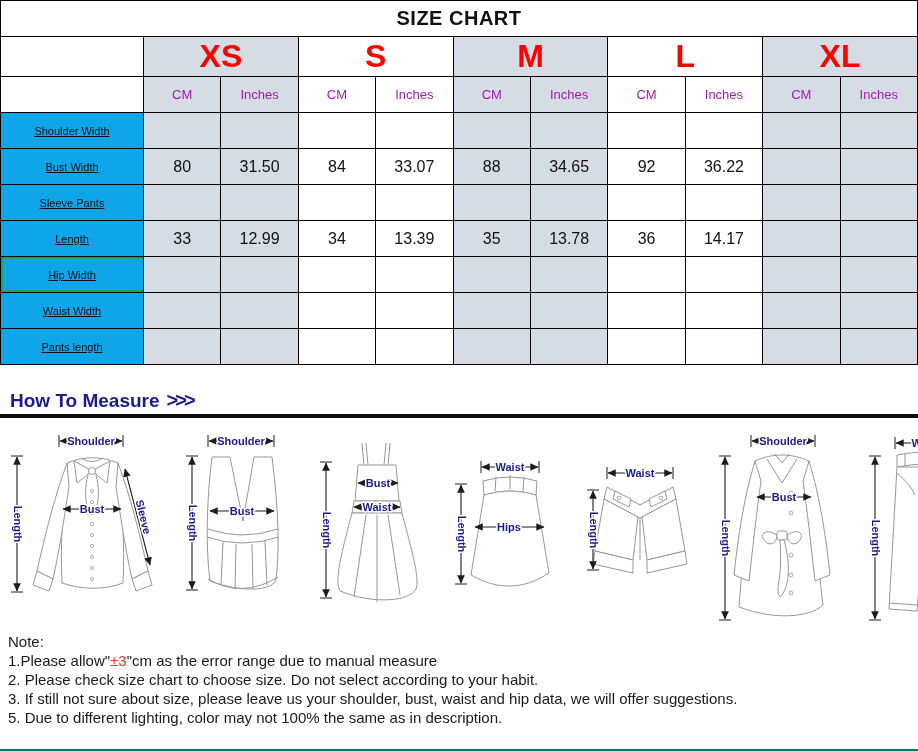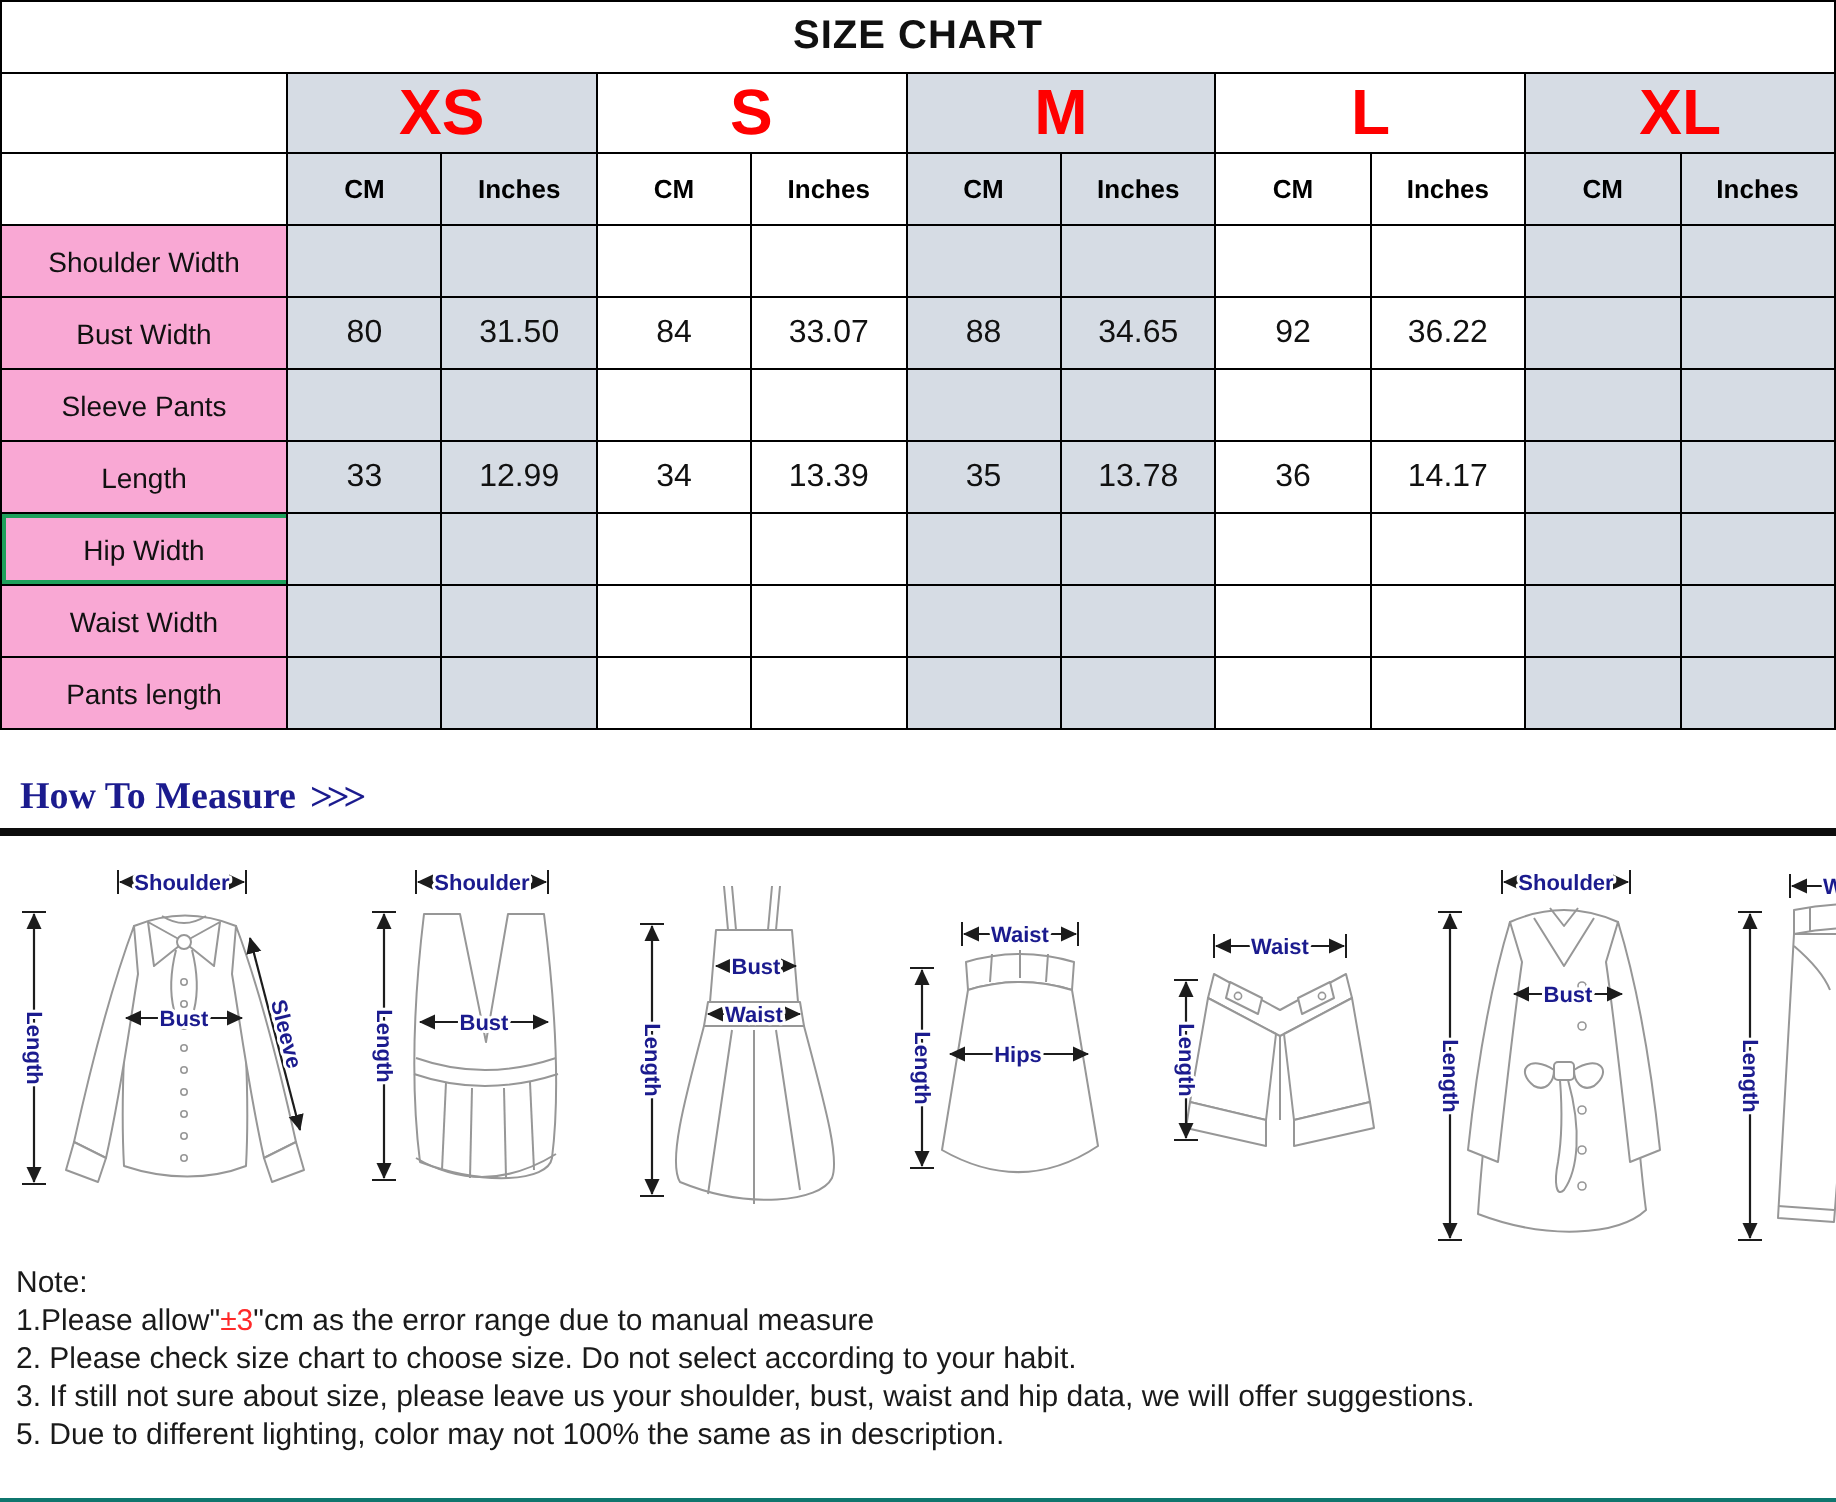--- a/index.html
+++ b/index.html
@@ -18,7 +18,7 @@
   th,td{border:1px solid #000; text-align:center; vertical-align:middle; overflow:hidden; white-space:nowrap;}
   th.corner{background:#fff;}
   .size-h{height:40px; font-size:32px; font-weight:bold; color:var(--red);}
-  .unit-h{height:36px; font-size:13px; font-weight:bold; color:#000000;margin-left:32px;}
+  .unit-h{height:36px; font-size:13px; font-weight:normal; color:#a21caf;margin-left:32px;}
   td.rlabel{height:36px; font-size:14px; font-weight:normal; background:#f9a8d4;}
   td.val{height:36px; font-size:16px;}
   .shade{background:var(--shade);}

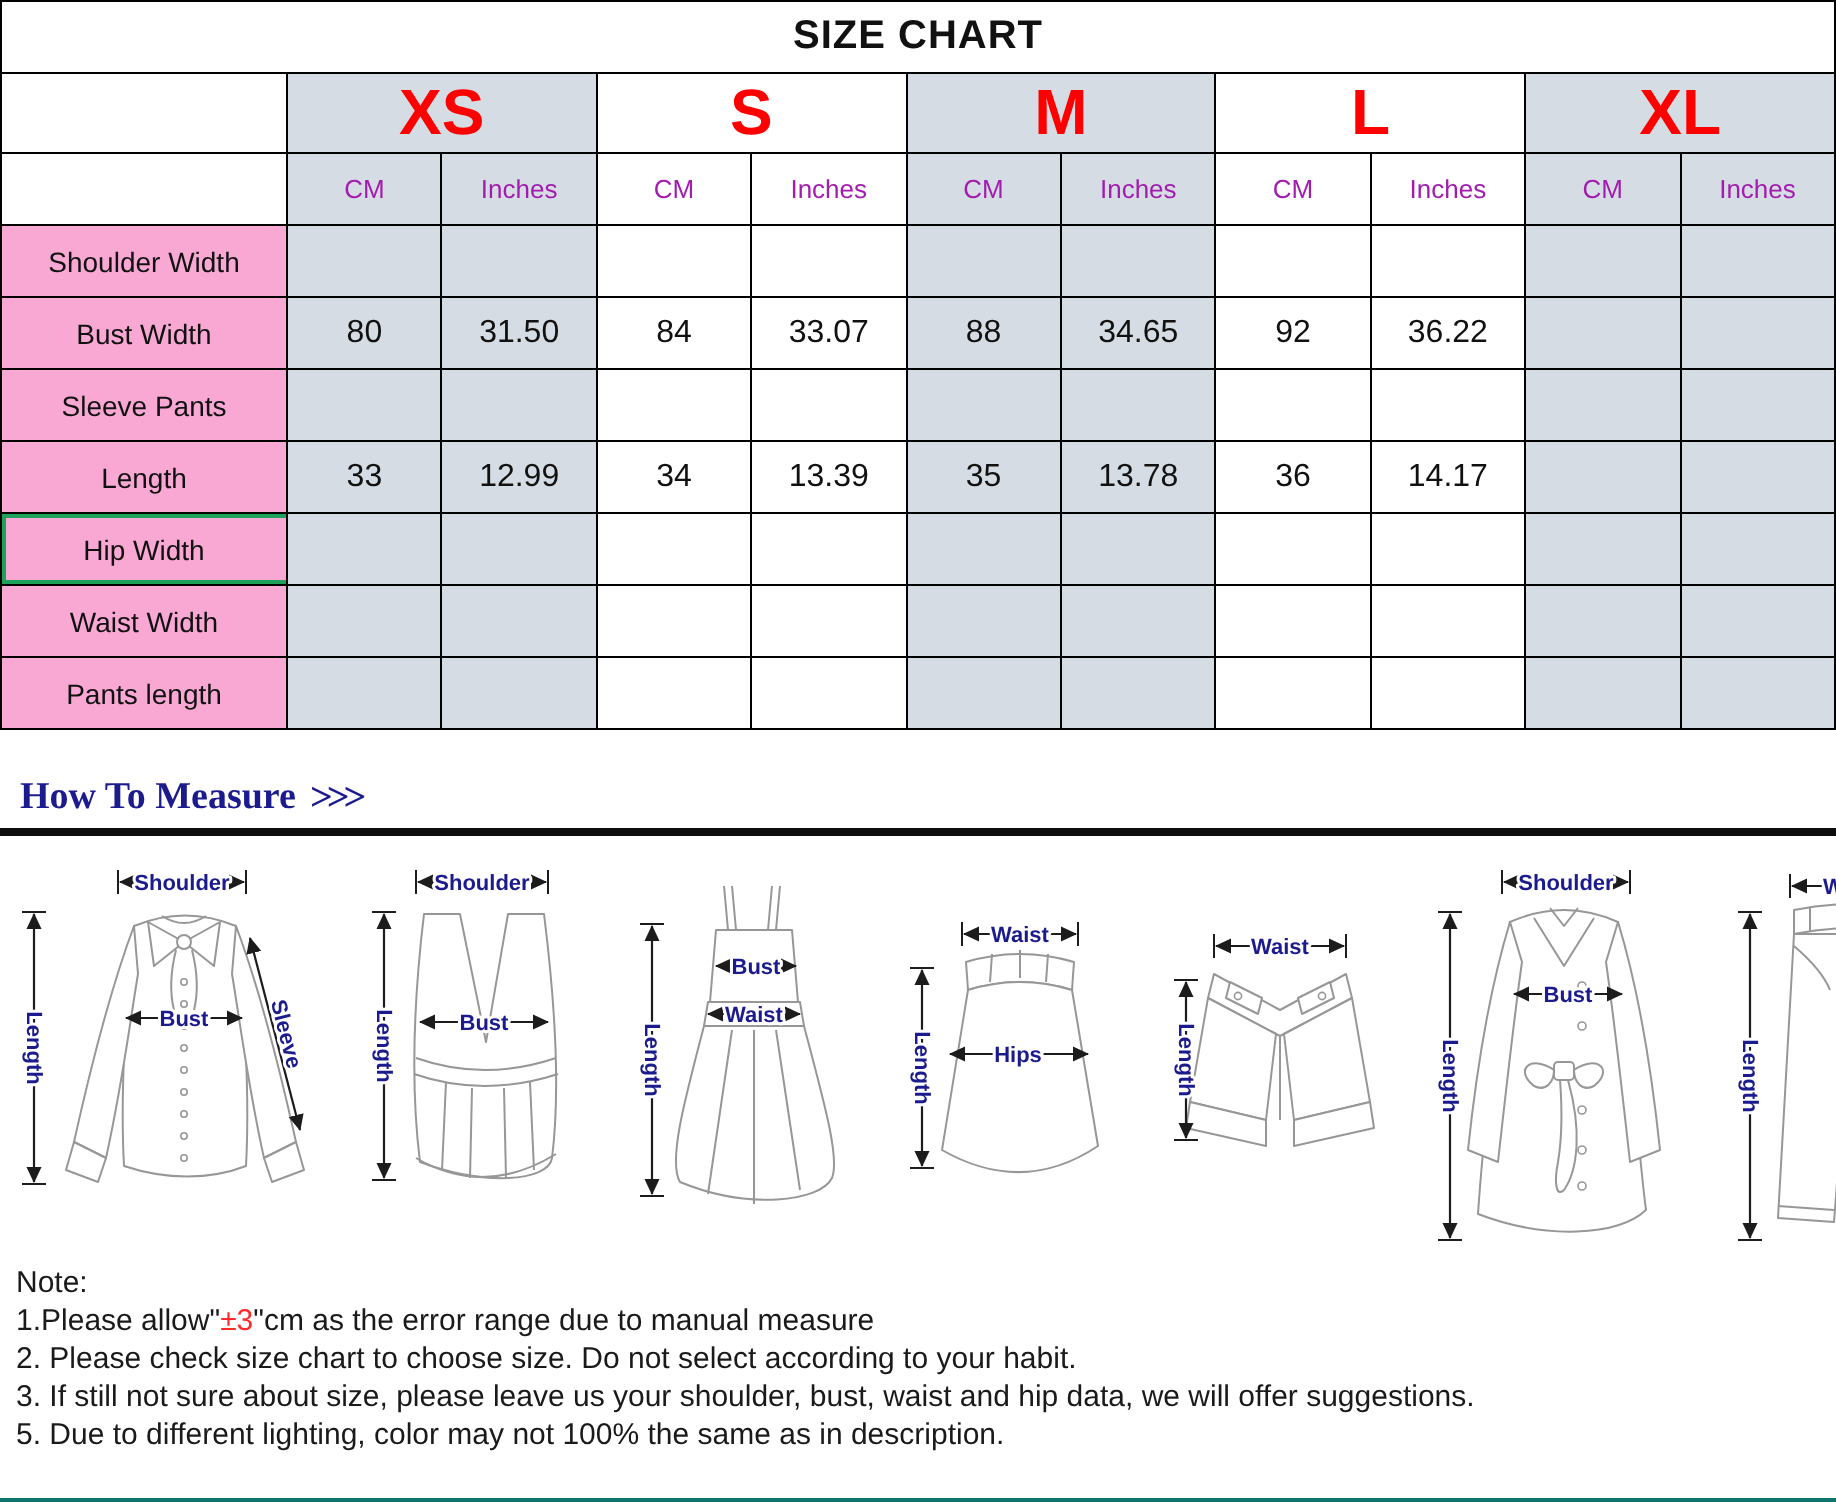--- a/index.html
+++ b/index.html
@@ -19,7 +19,7 @@
   th.corner{background:#fff;}
   .size-h{height:40px; font-size:32px; font-weight:bold; color:var(--red);}
   .unit-h{height:36px; font-size:13px; font-weight:normal; color:#a21caf;margin-left:32px;}
-  td.rlabel{height:36px; font-size:14px; font-weight:normal; background:#f9a8d4;}
+  td.rlabel{height:36px; font-size:11px; font-weight:normal; background:#0ea5e9;text-decoration:underline;}
   td.val{height:36px; font-size:16px;}
   .shade{background:var(--shade);}
   td.selected{box-shadow:inset 2px 0 0 var(--green), inset 0 2px 0 var(--green), inset 0 -2px 0 var(--green);}

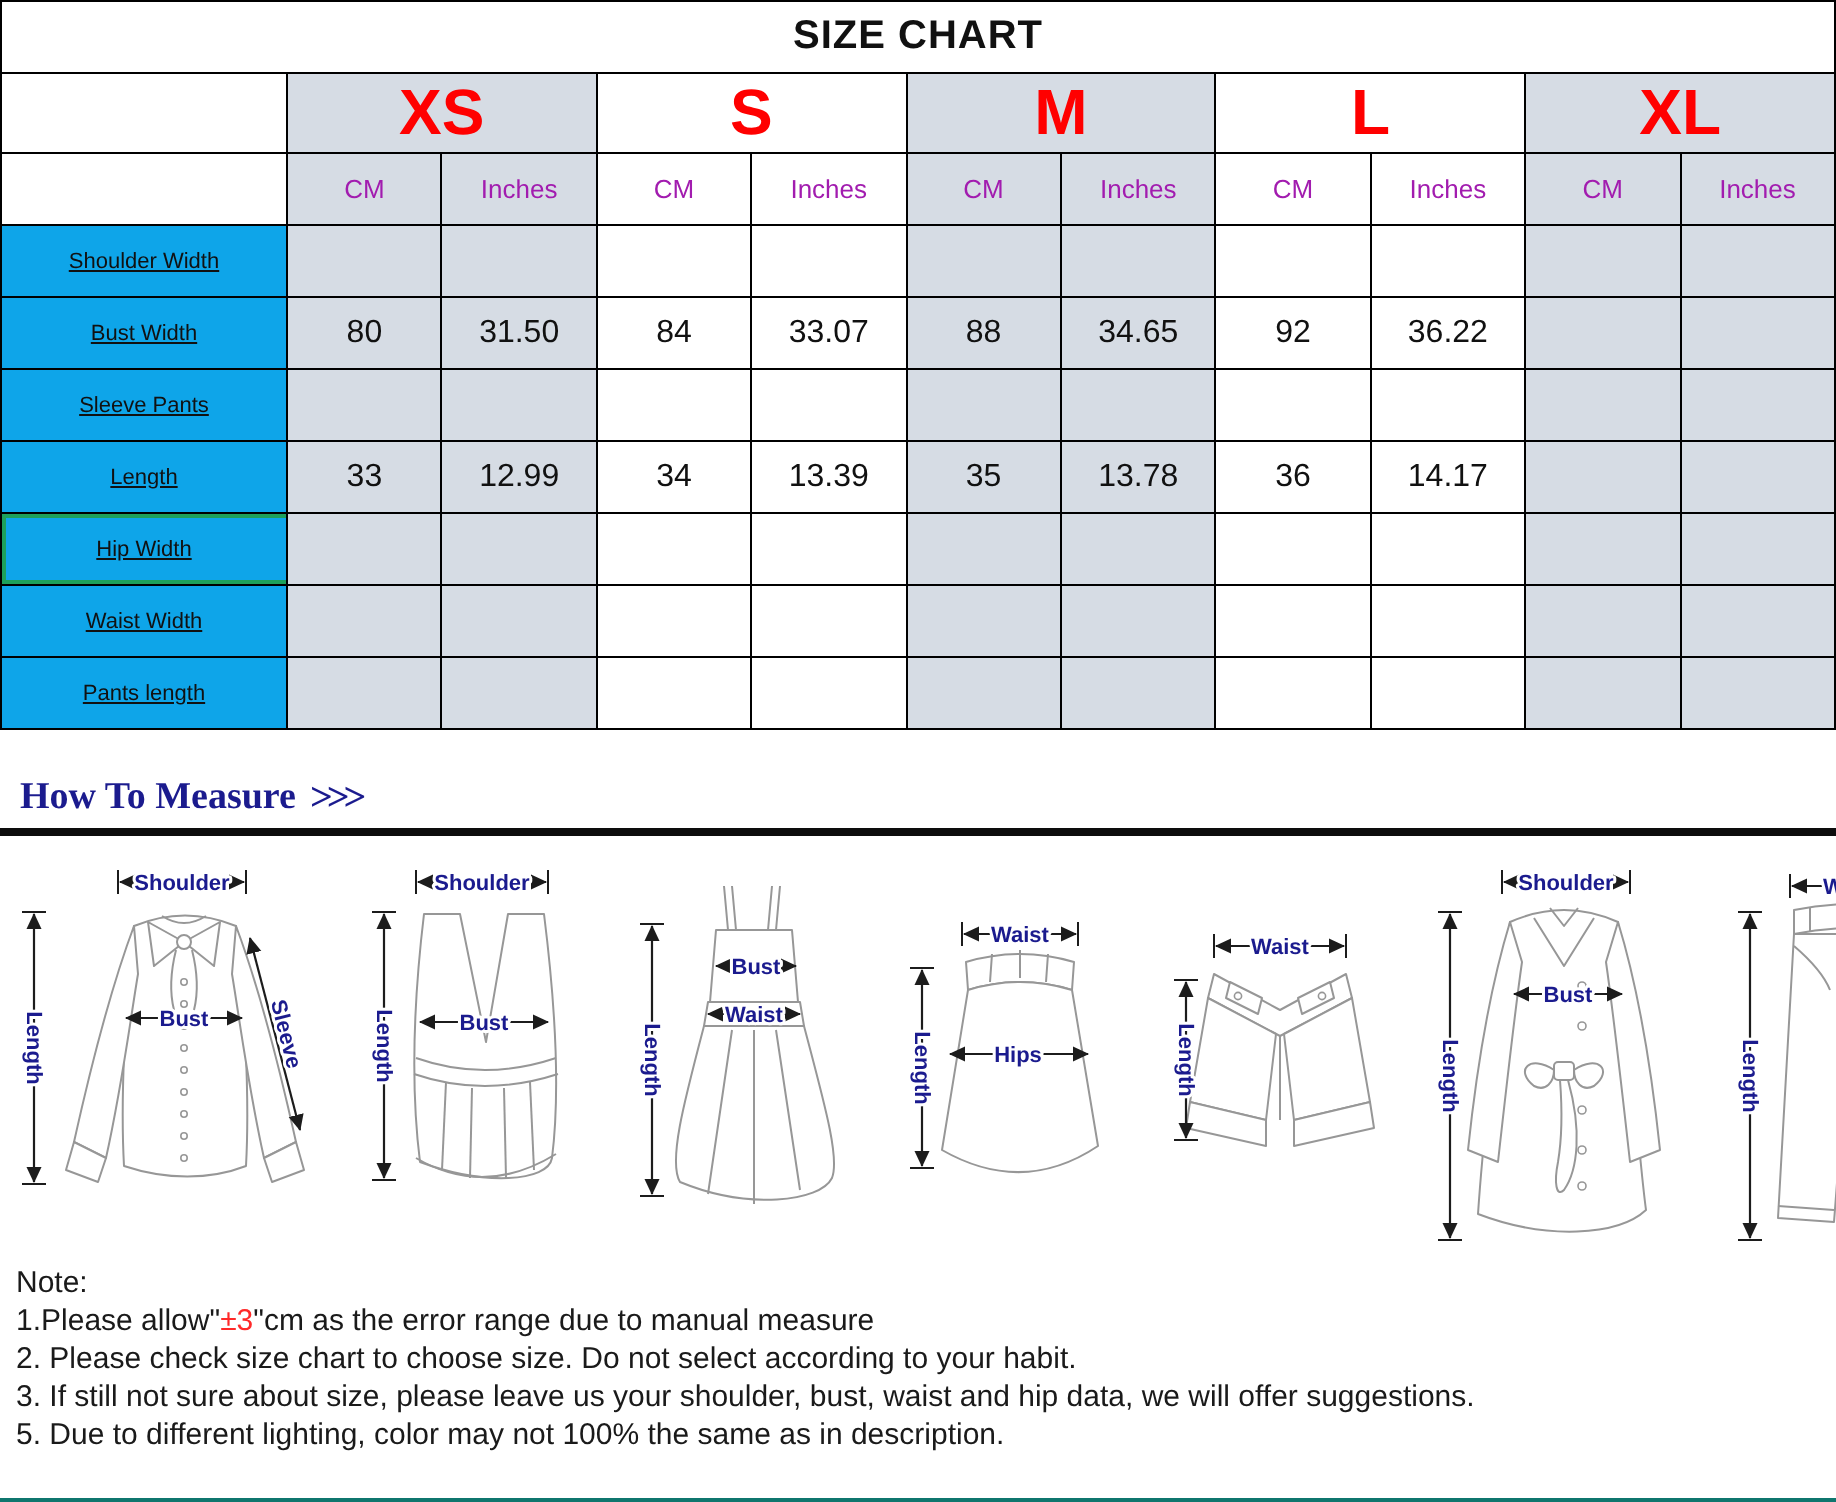--- a/index.html
+++ b/index.html
@@ -25,8 +25,8 @@
   td.selected{box-shadow:inset 2px 0 0 var(--green), inset 0 2px 0 var(--green), inset 0 -2px 0 var(--green);}
 
   
-  .measure-heading{margin:23px 0 0 10px; height:24px; display:flex; align-items:flex-start; color:var(--navy);
-                   font-size:19px; font-weight:bold;font-family:Liberation Serif, serif;}
+  .measure-heading{margin:23px 0 0 10px; height:24px; display:flex; align-items:flex-end; color:var(--navy);
+                   font-size:19px; font-weight:bold;}
   .chevrons{margin-left:7px; letter-spacing:-3px; font-size:20px; font-weight:bold; padding-right:3px;}
   .rule{margin-top:2px; height:4px; background:#0d0d0d; width:100%;}
 

